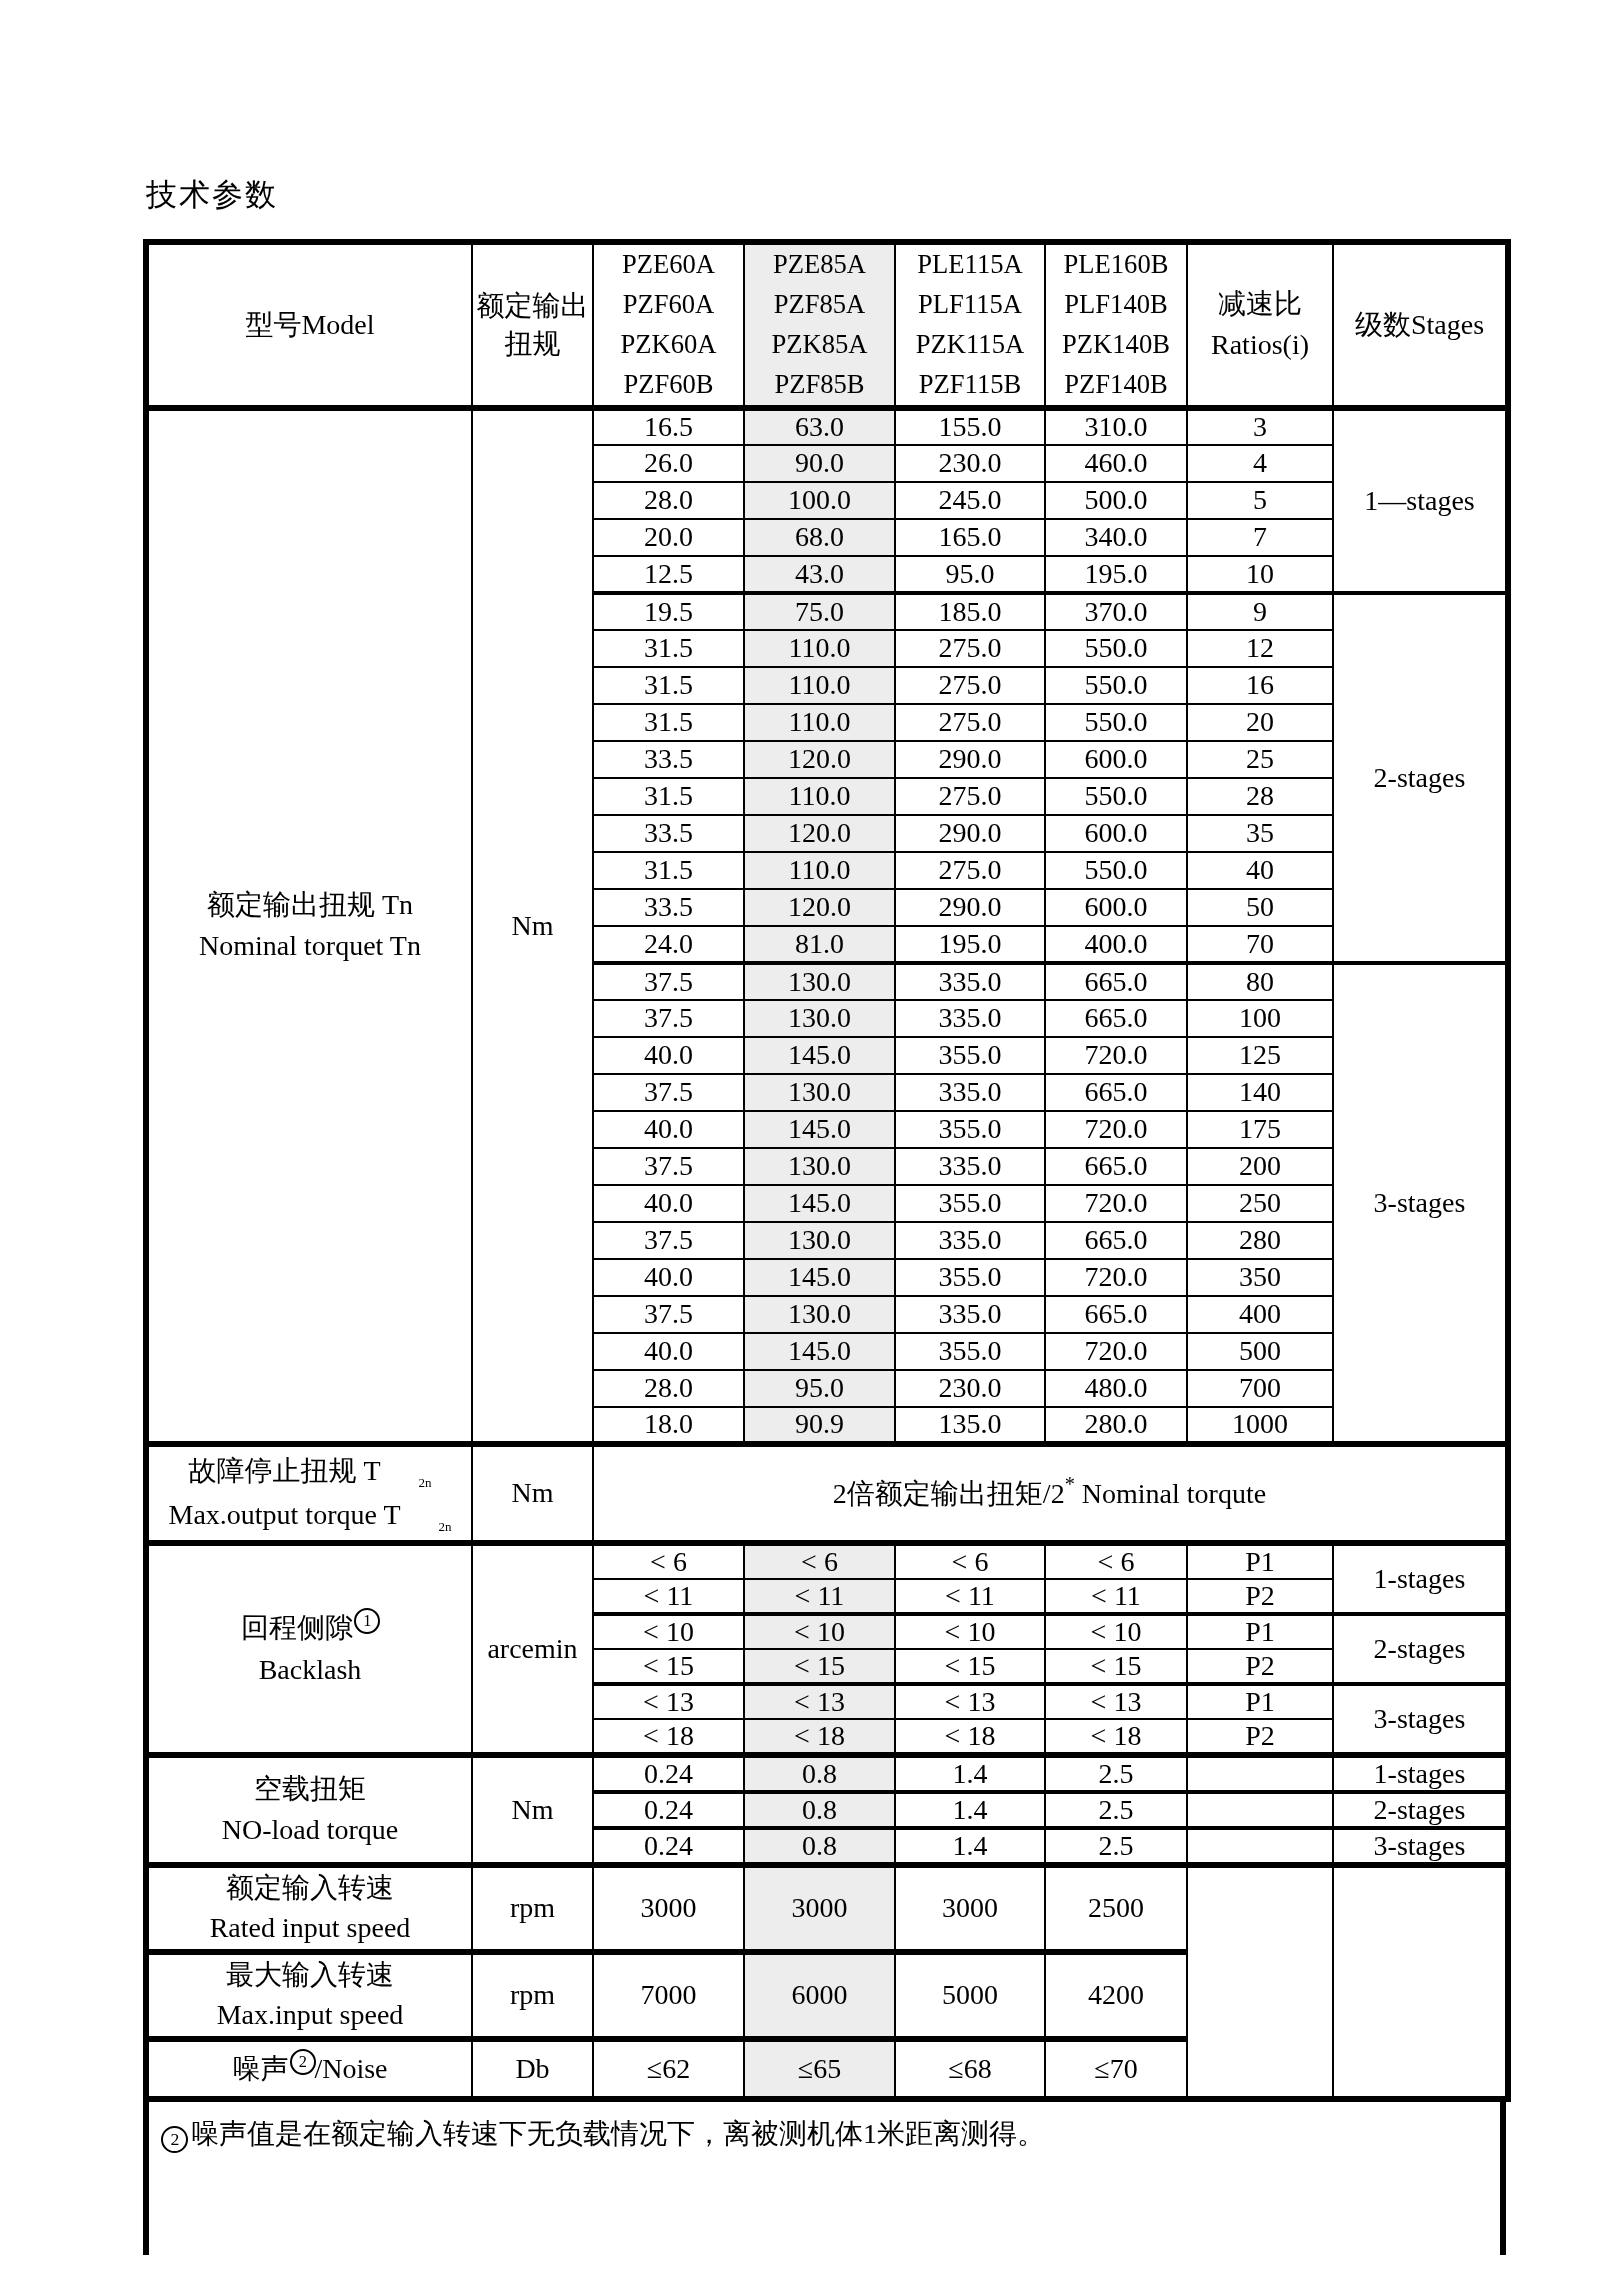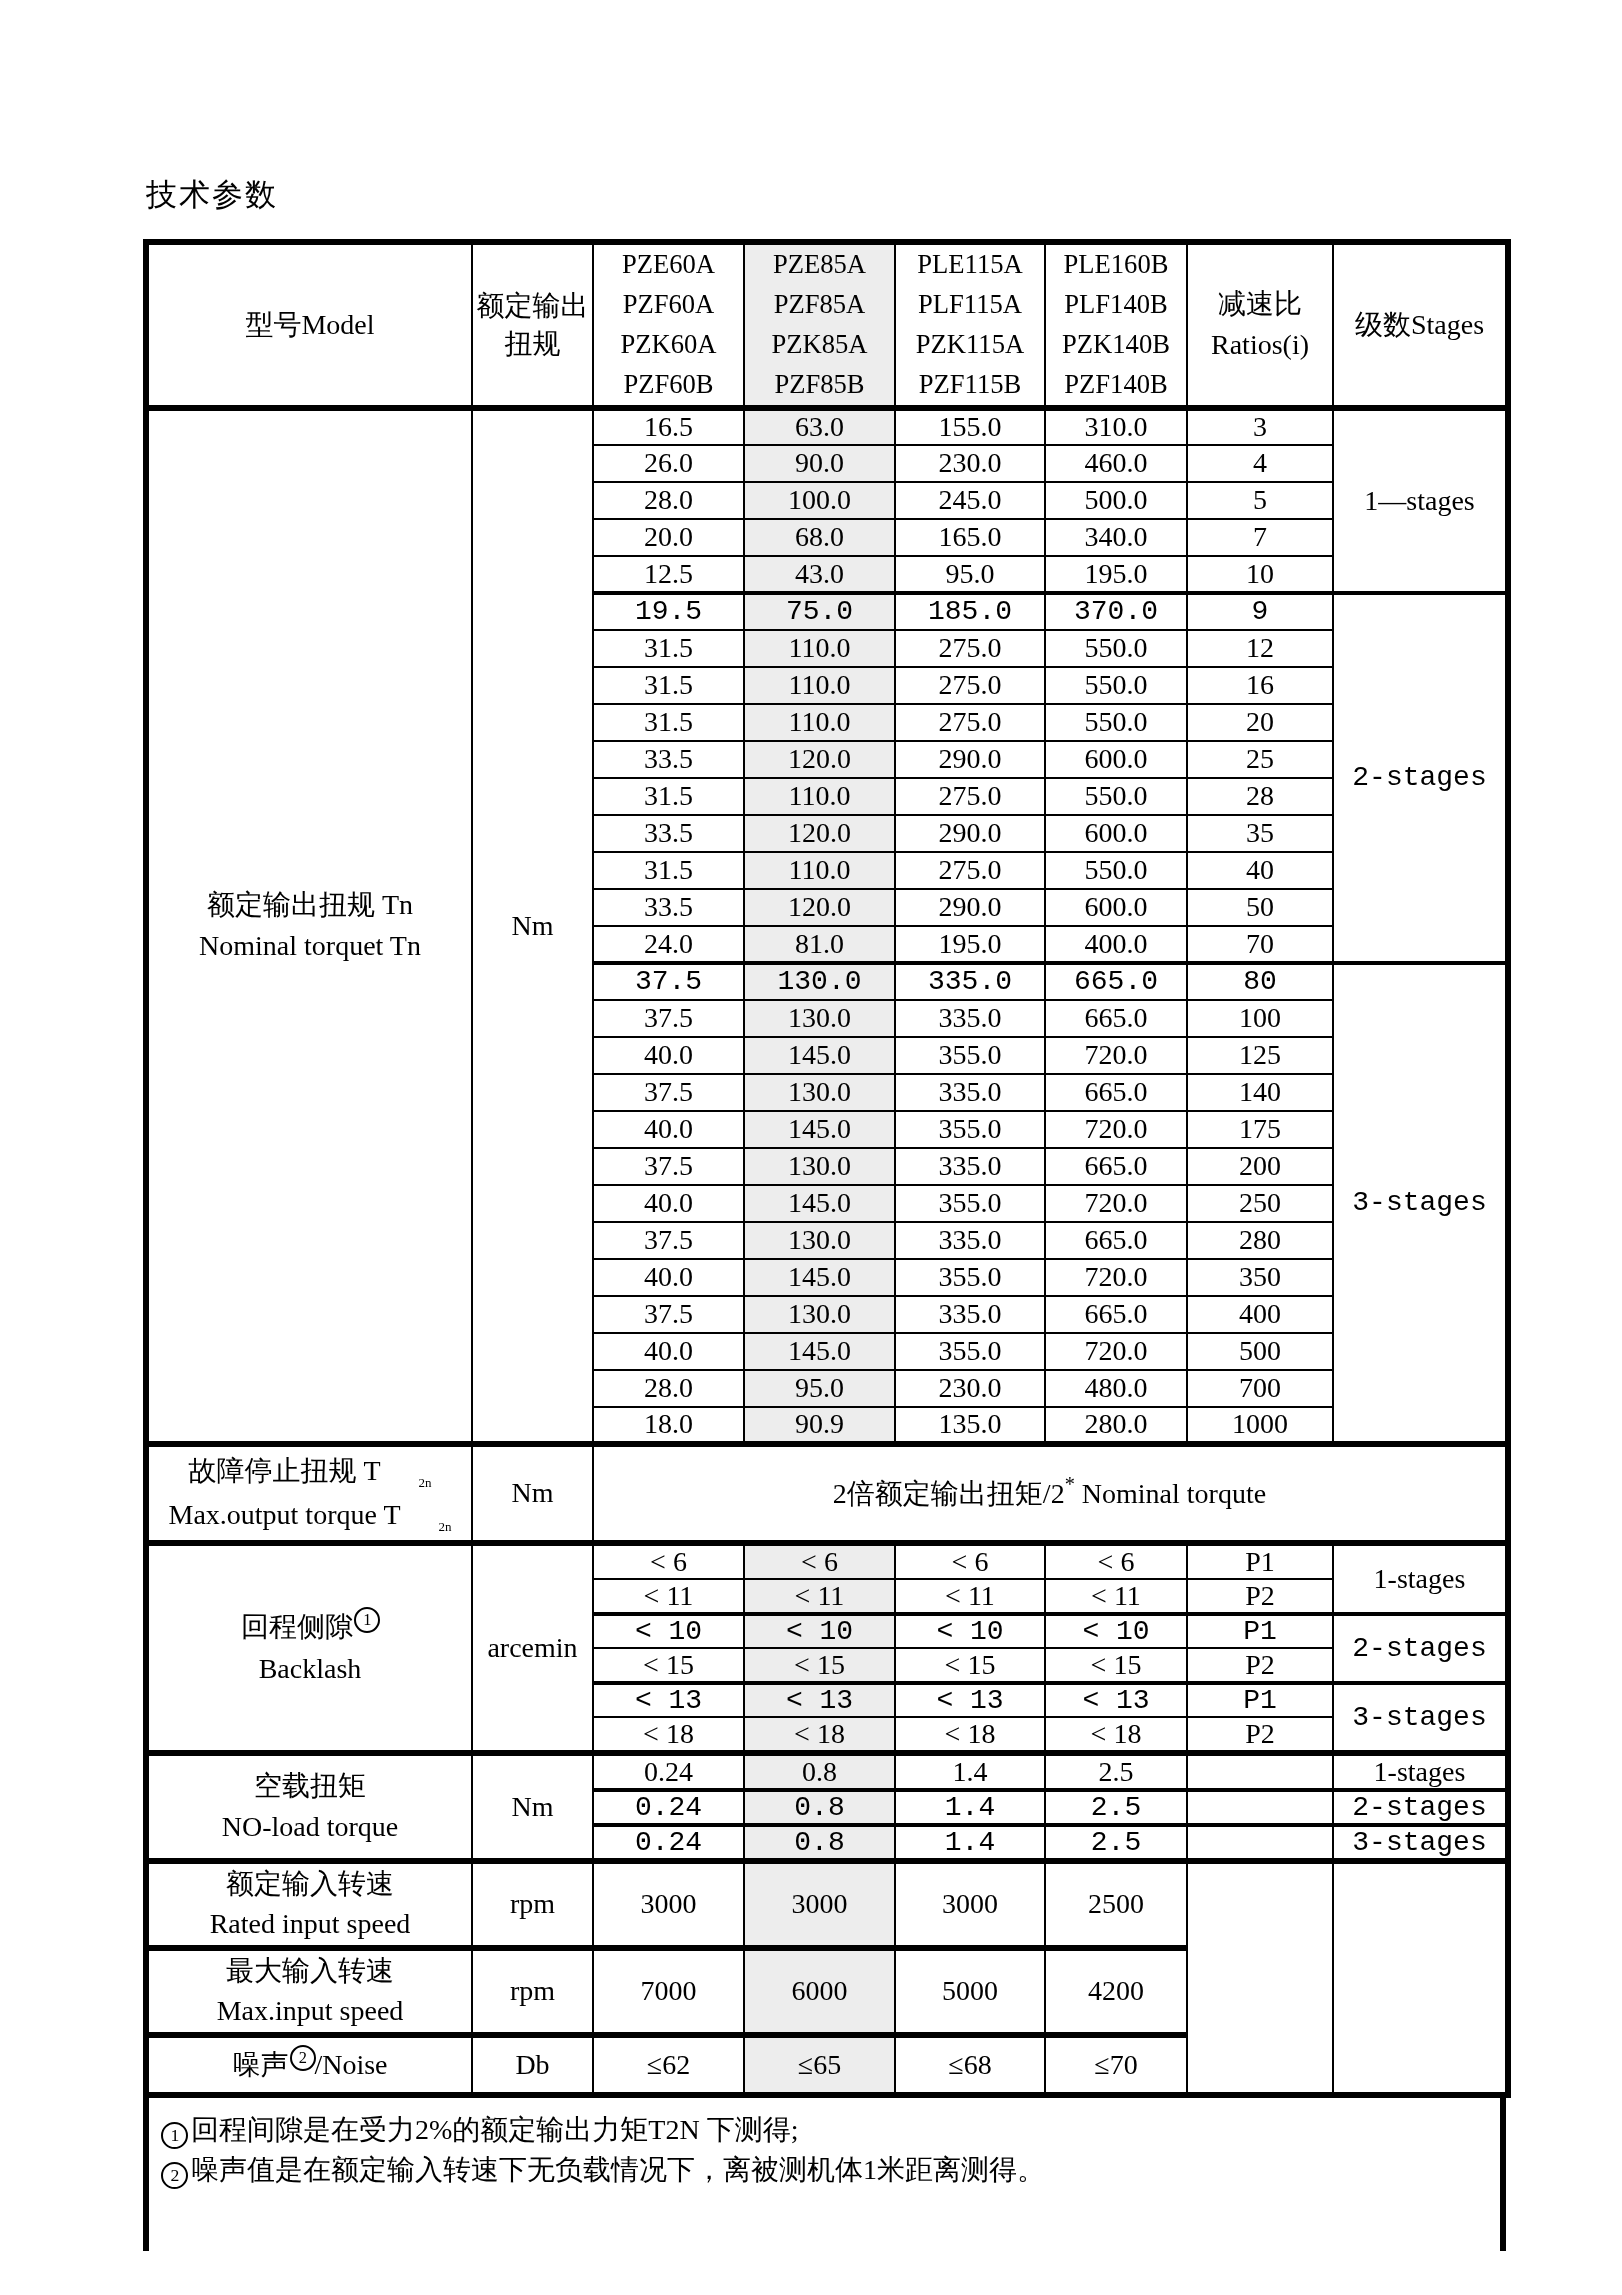--- a/index.html
+++ b/index.html
@@ -11,7 +11,7 @@
   td{border:2.7px solid #000;text-align:center;vertical-align:middle;padding:0;
      font-size:28px;overflow:hidden;}
   tr.sec-top > td{border-top-width:6.1px;}
-  tr.grp-top > td{border-top-width:4.8px;font-family:Liberation Mono, monospace;}
+  tr.grp-top > td{border-top-width:4.8px;}
   td.shade{background:#ededed;}
   td .ln{line-height:1.45;}
   td.modelhdr .ln{line-height:1.5;font-size:26.6px;}

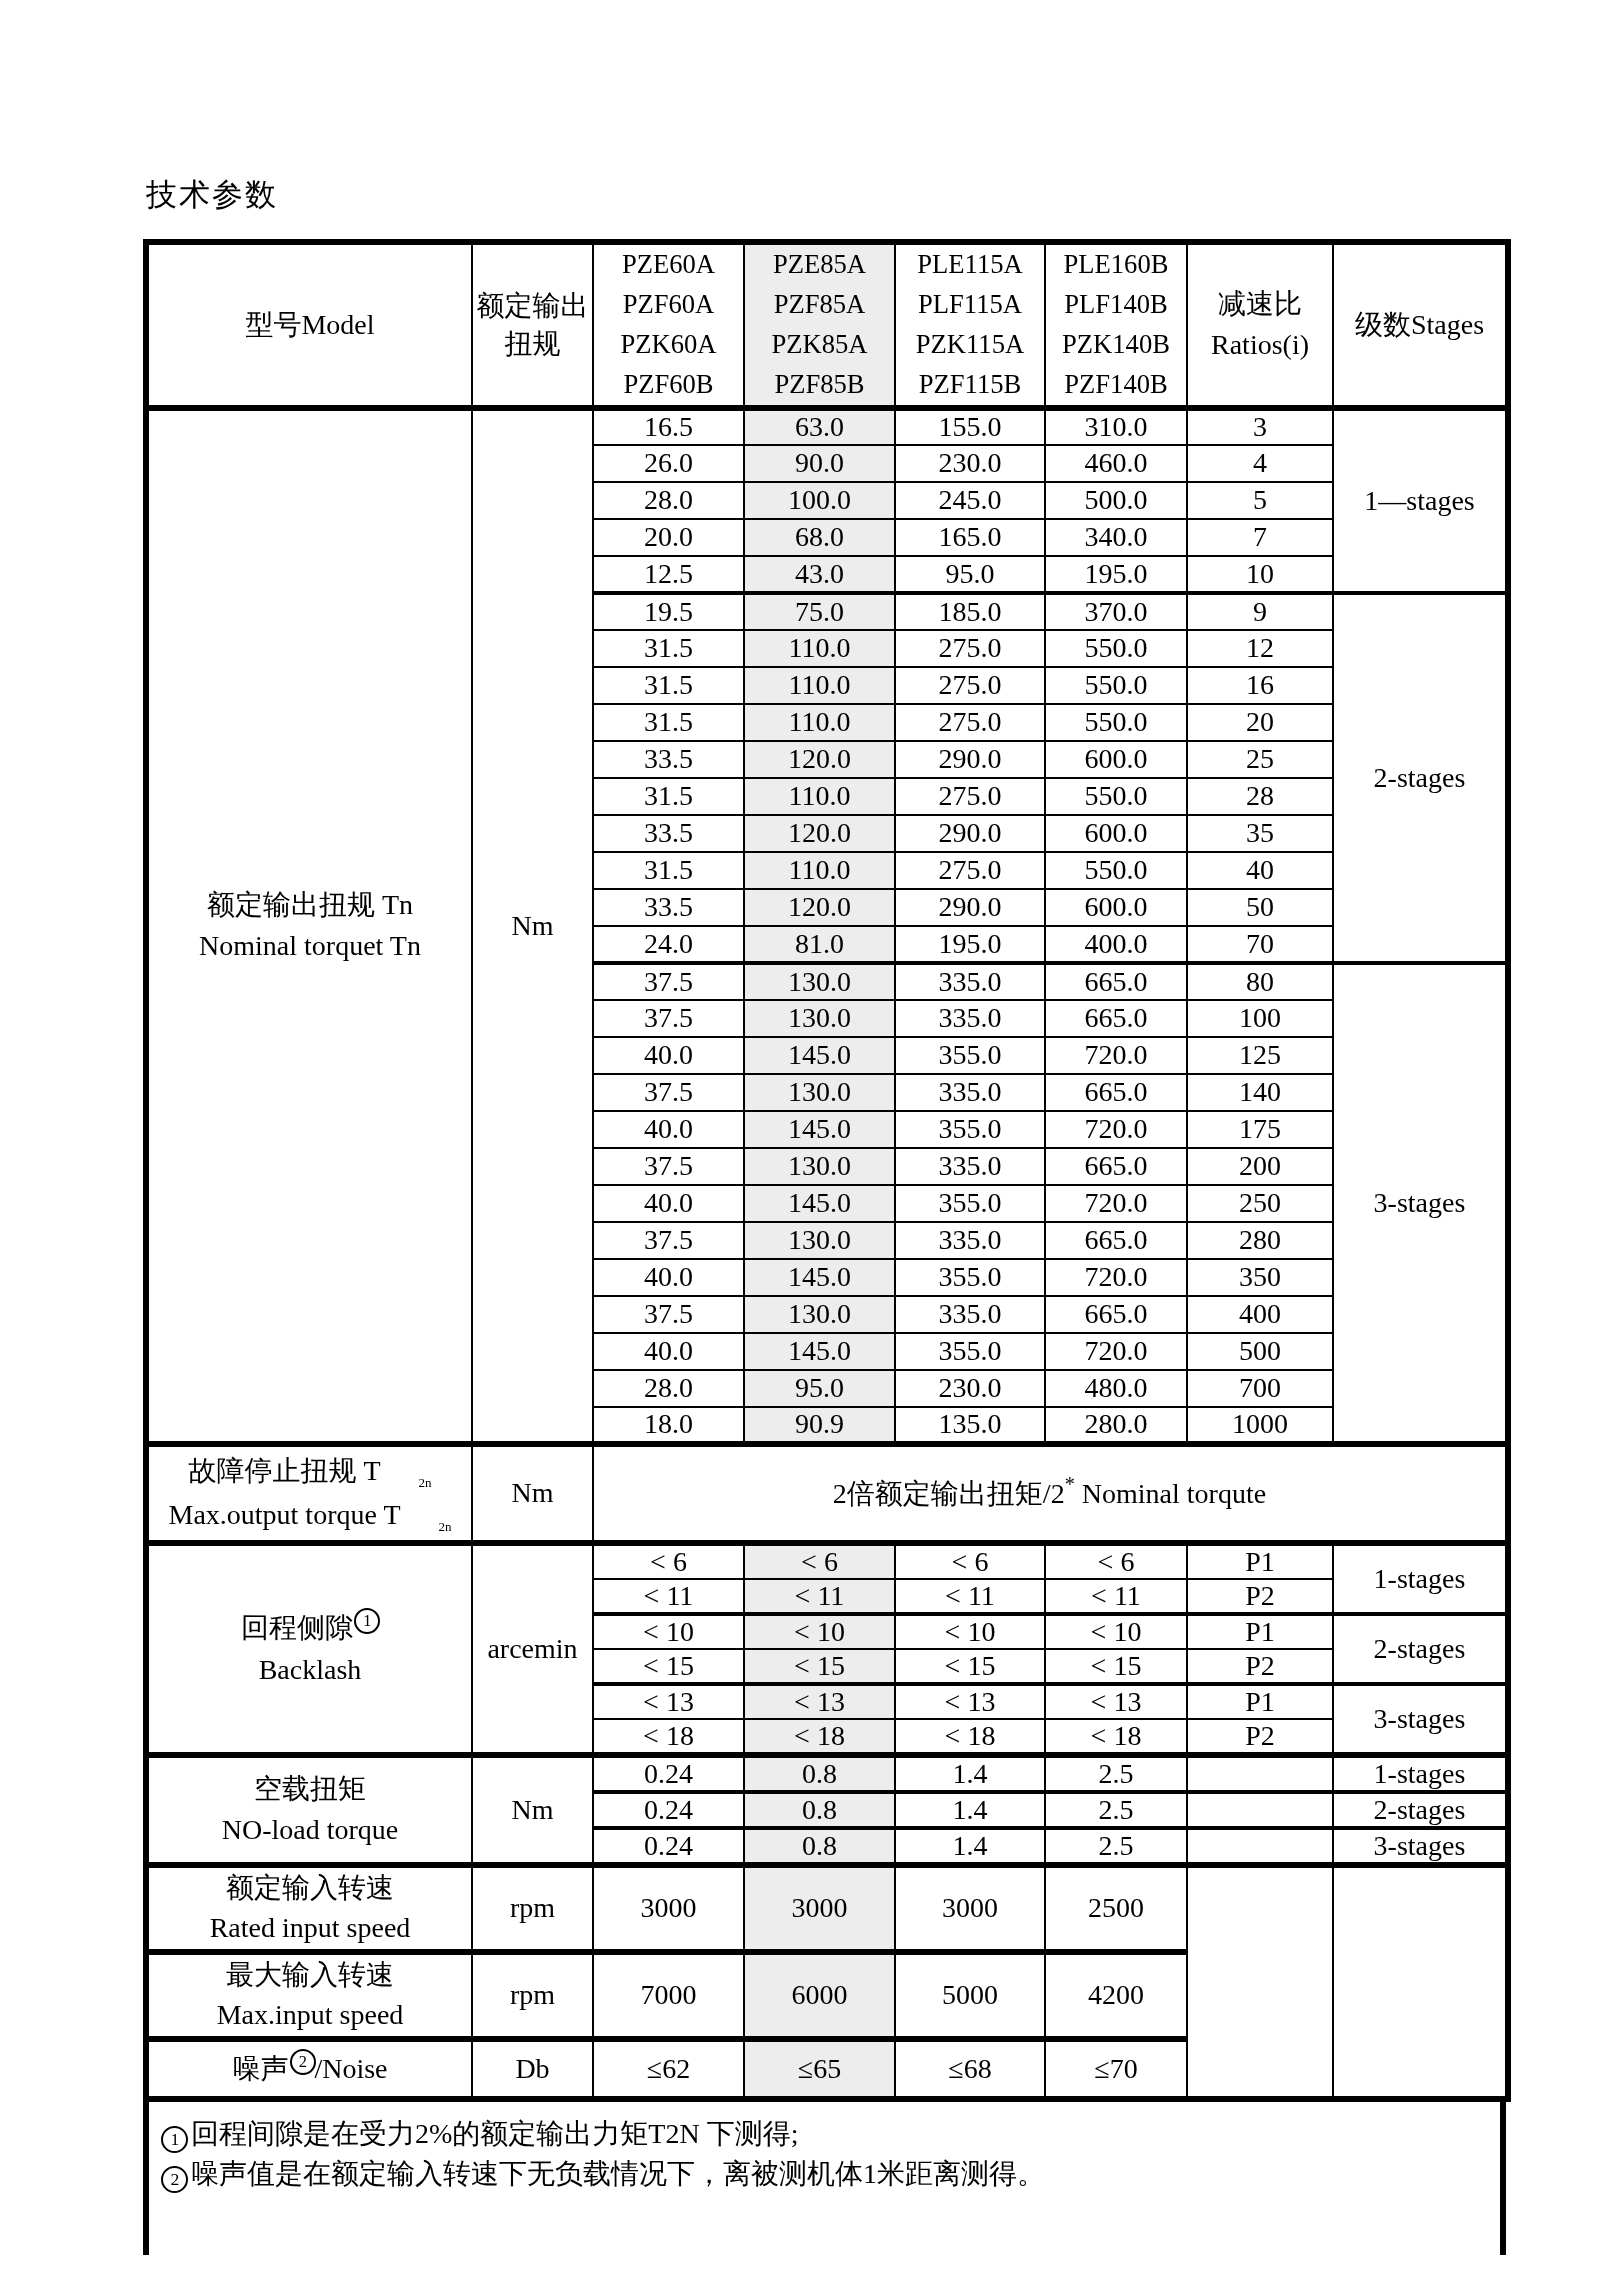--- a/index.html
+++ b/index.html
@@ -396,7 +396,6 @@
         </tbody>
     </table>
     <div class="notes">
-      <div class="nline"><span class="circ">1</span><span>回程间隙是在受力2%的额定输出力矩T2N 下测得;</span></div>
       <div class="nline"><span class="circ">2</span><span>噪声值是在额定输入转速下无负载情况下，离被测机体1米距离测得。</span></div>
     </div>
   </div>

